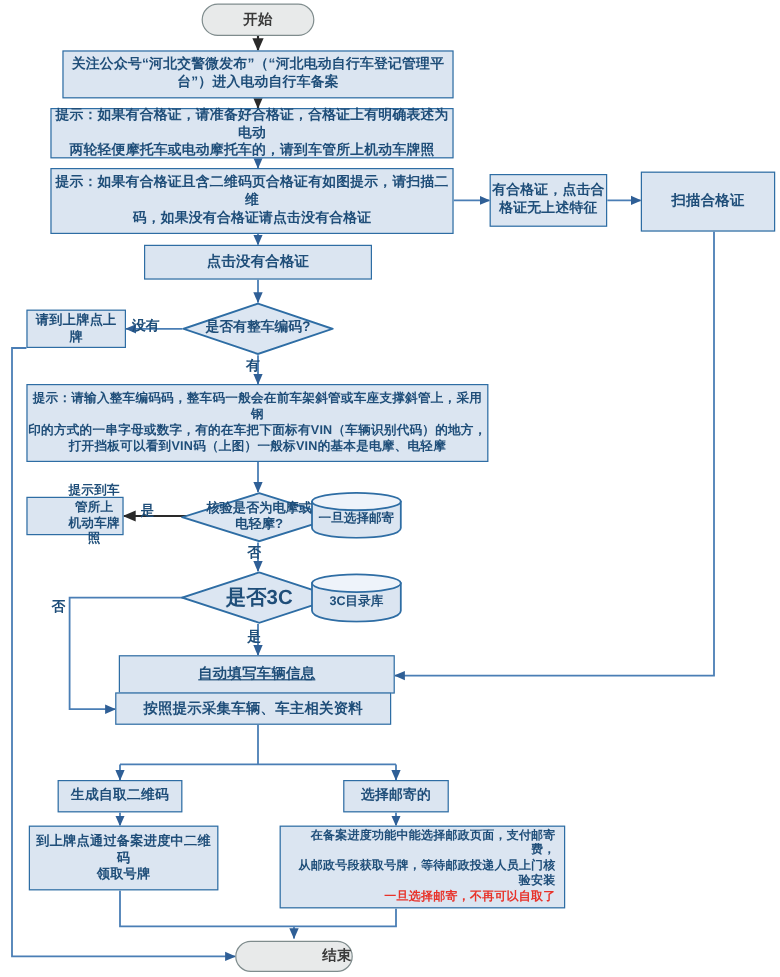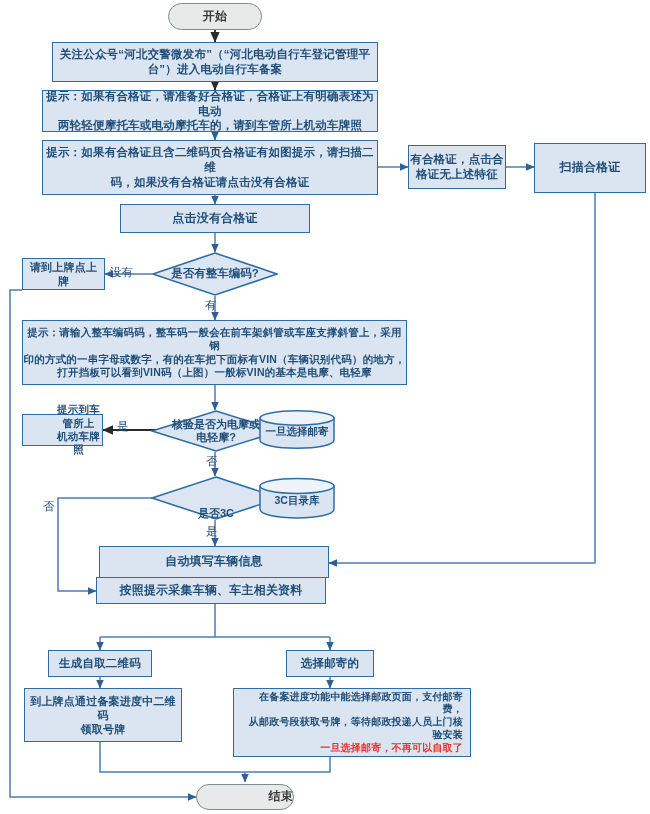--- a/index.html
+++ b/index.html
@@ -103,7 +103,7 @@
   .edge-label {
     position: absolute;
     color: #1f4e79;
-    font-weight: normal;
+    font-weight: bold;
     background: transparent;
     line-height: 1;
     white-space: nowrap;

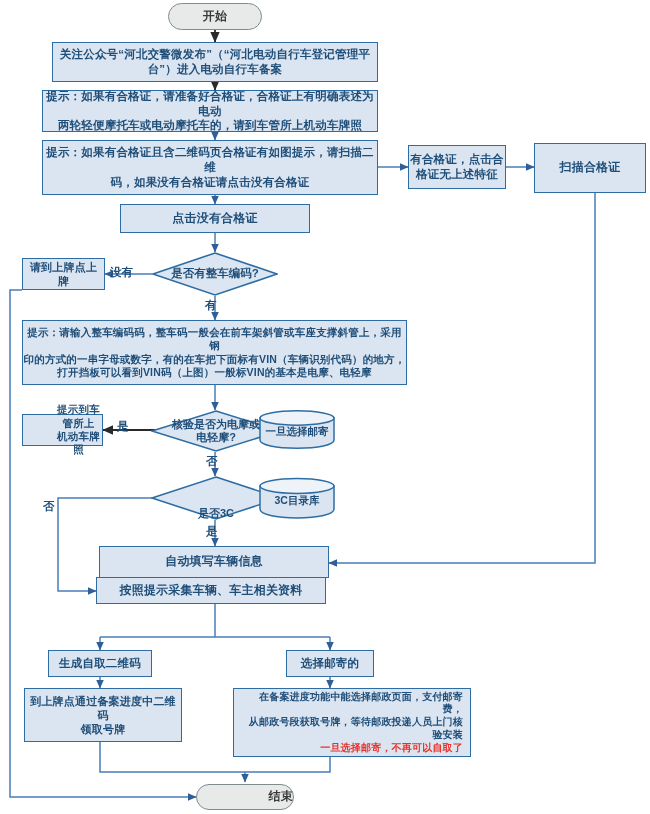--- a/index.html
+++ b/index.html
@@ -281,7 +281,7 @@
     <span class="dblabel">一旦选择邮寄</span>
   </div>
 
-  <div class="diamond" style="left:151px; top:476px; width:130px; height:44px; font-size:11px;align-items:flex-end;">
+  <div class="diamond" style="left:151px; top:476px; width:130px; height:44px; font-size:17px;">
     <svg class="dshape" viewBox="0 0 130 44" preserveAspectRatio="none">
       <polygon points="65,1 129,22 65,43 1,22" fill="#dce6f2" stroke="#2e6da4" stroke-width="1.6"></polygon>
     </svg>

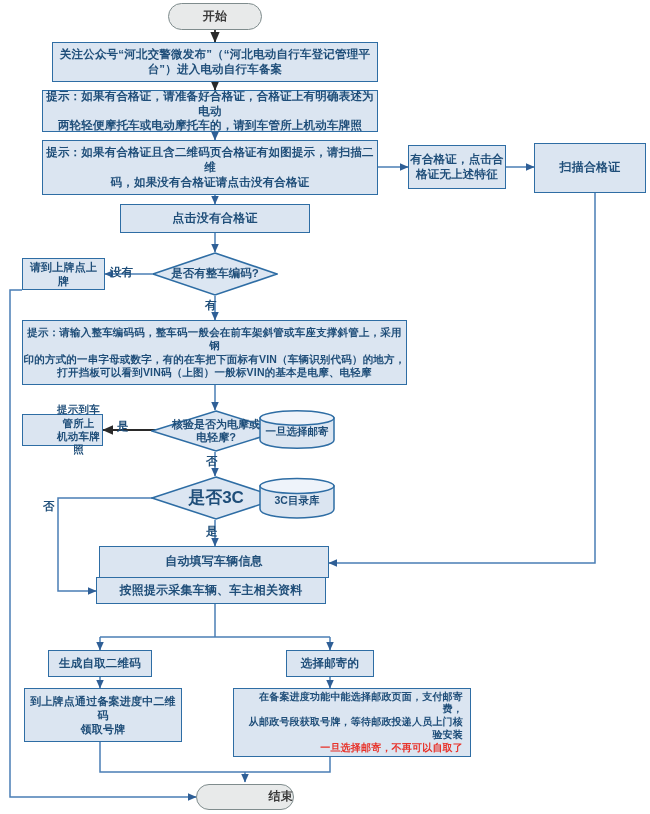--- a/index.html
+++ b/index.html
@@ -296,7 +296,7 @@
     <span class="dblabel">3C目录库</span>
   </div>
 
-  <div class="node box" style="left:99px; top:546px; width:230px; height:32px; font-size:12px;">
+  <div class="node box" style="left:99px; top:546px; width:230px; height:32px; font-size:12px;text-decoration:underline;">
     <span>自动填写车辆信息</span>
   </div>
 

